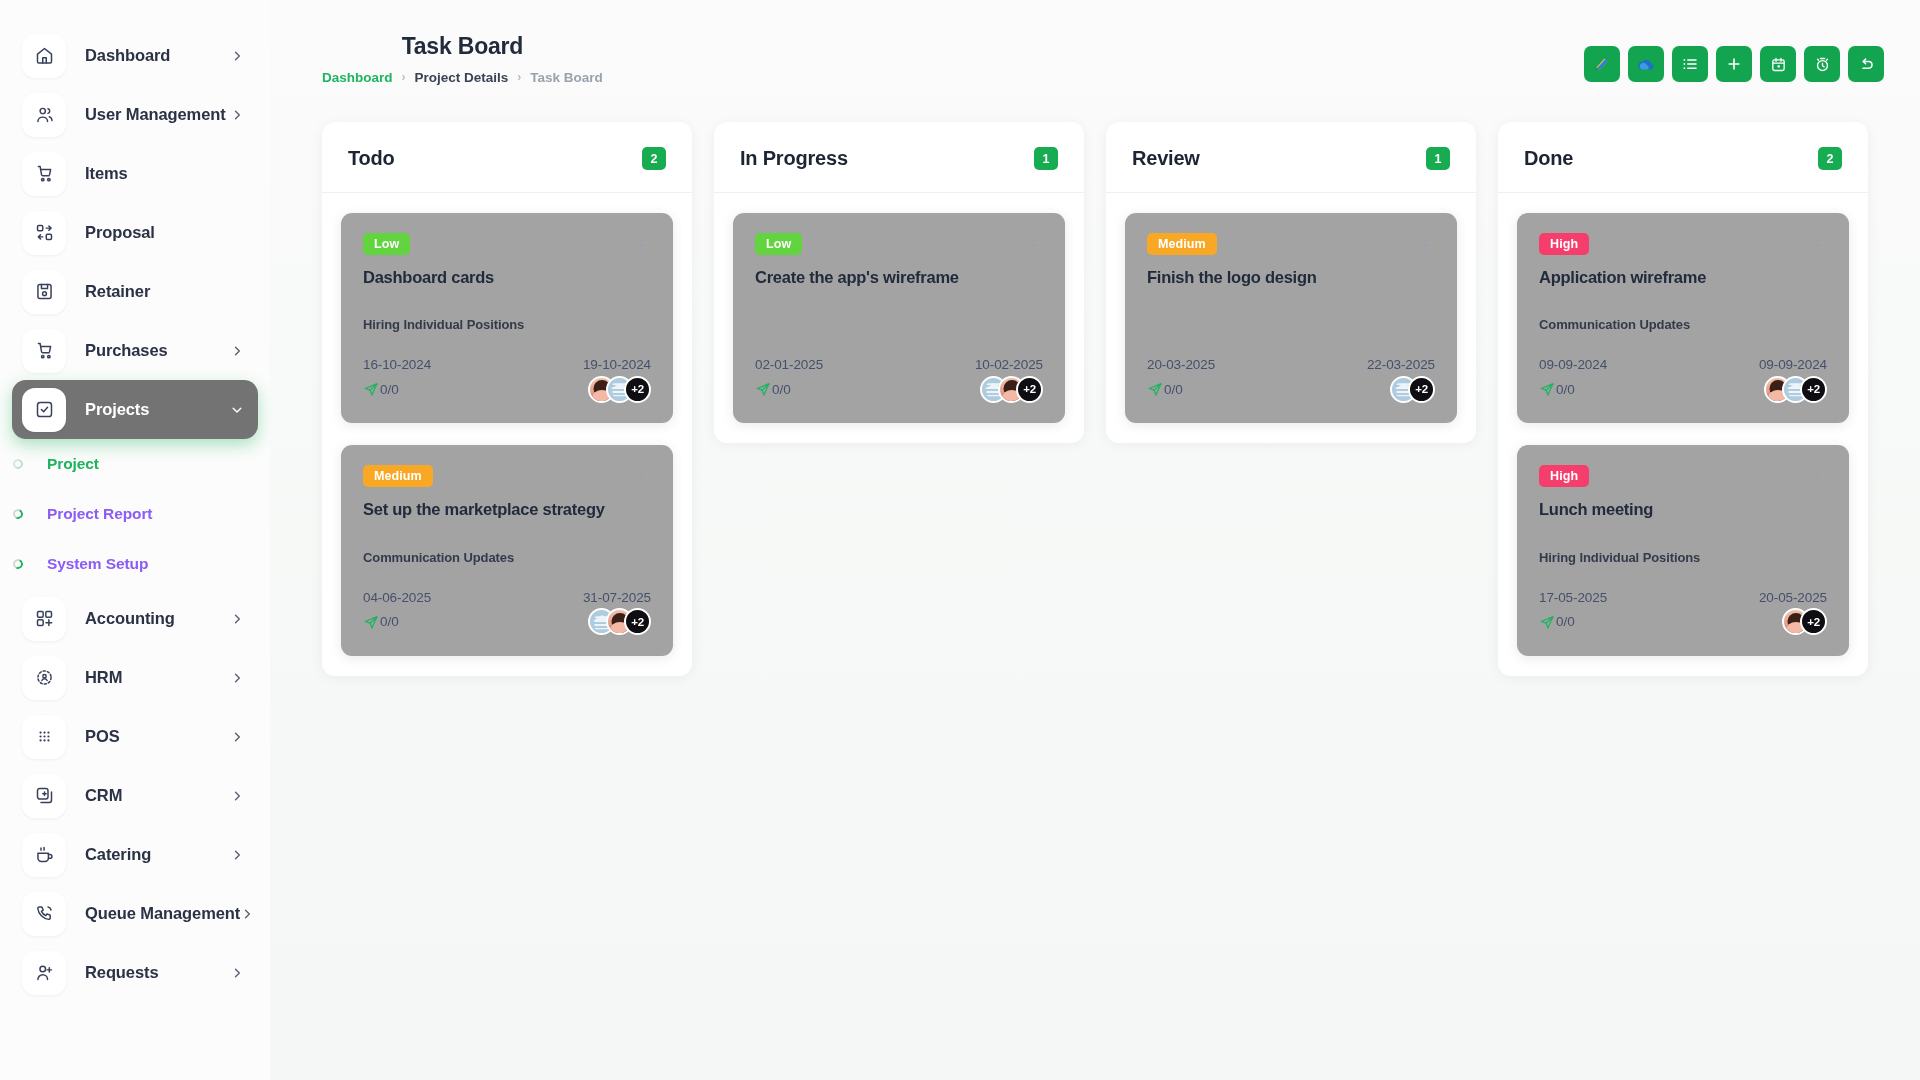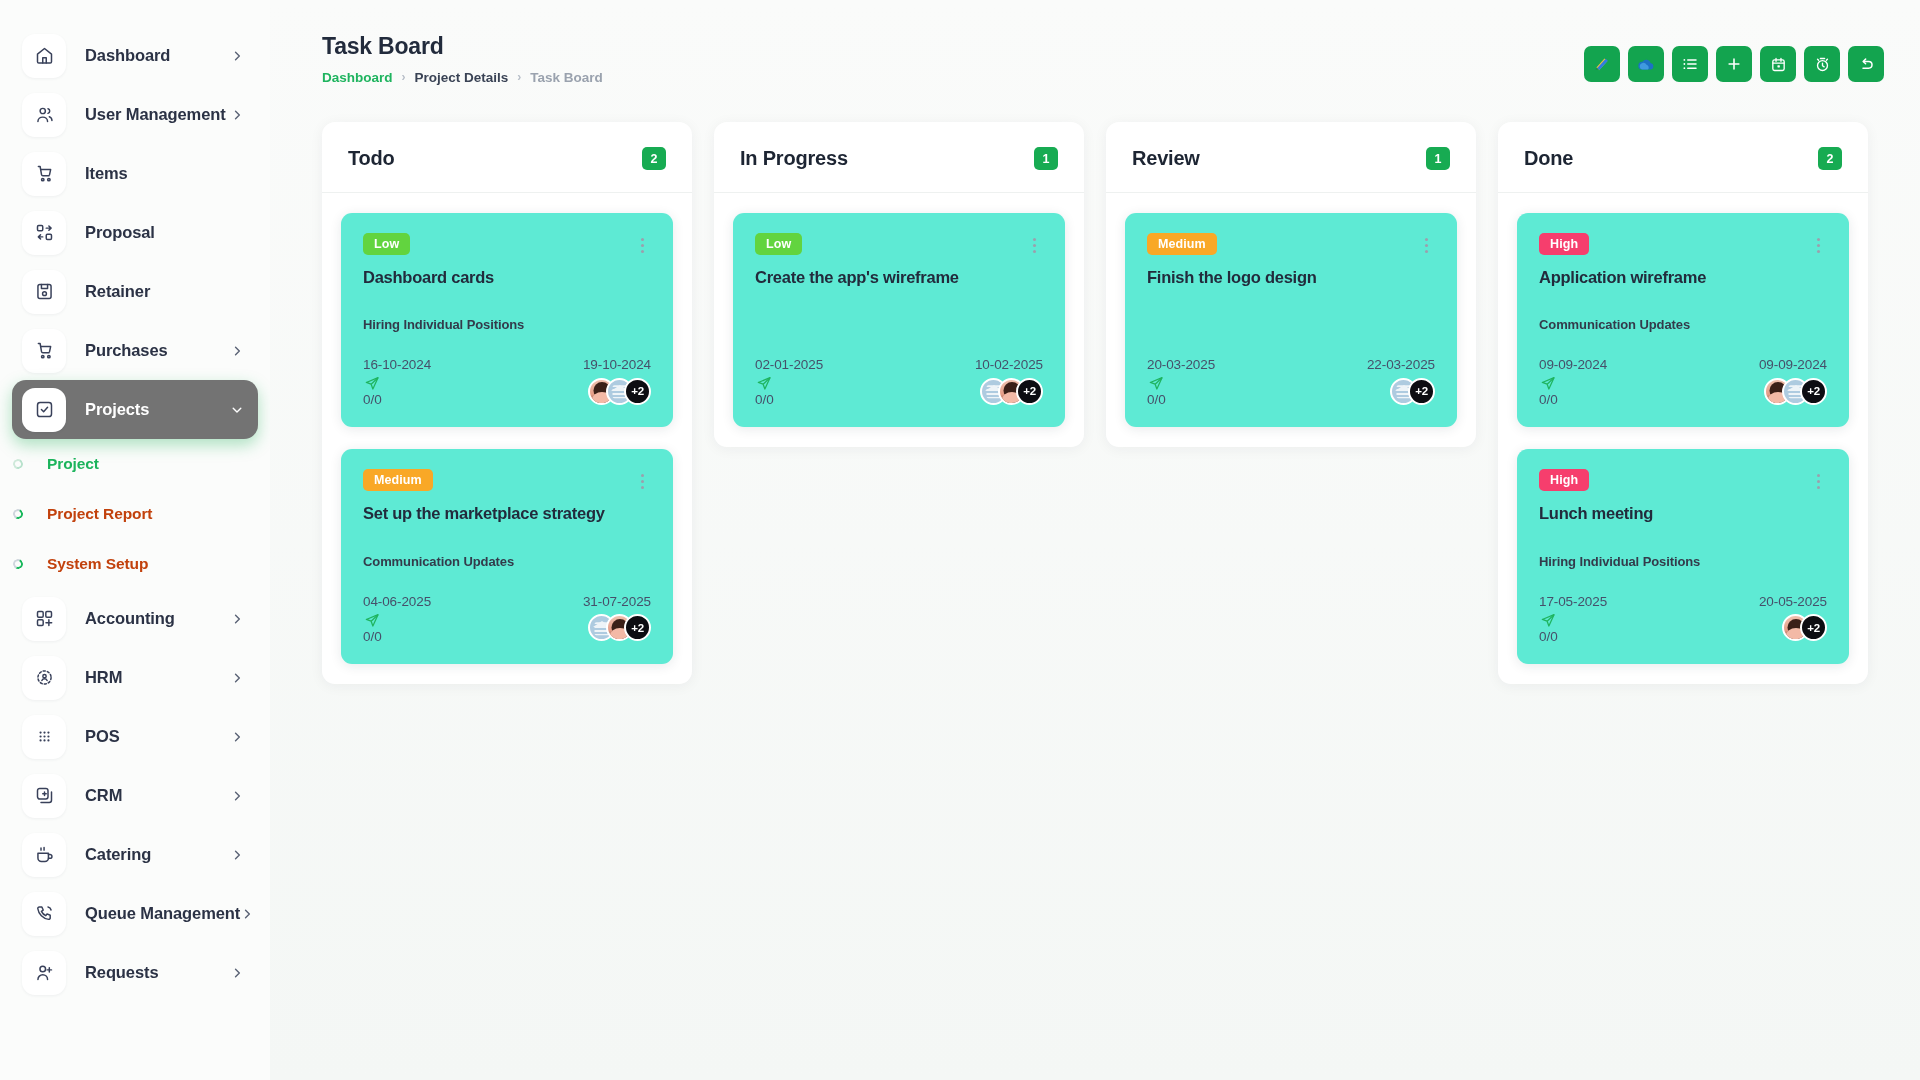--- a/index.html
+++ b/index.html
@@ -109,6 +109,7 @@
     justify-content: space-between;
     padding: 32px 36px 0 52px;
     height: 110px;
+    text-align: center;
   }
   .page-title {
     font-size: 23px;

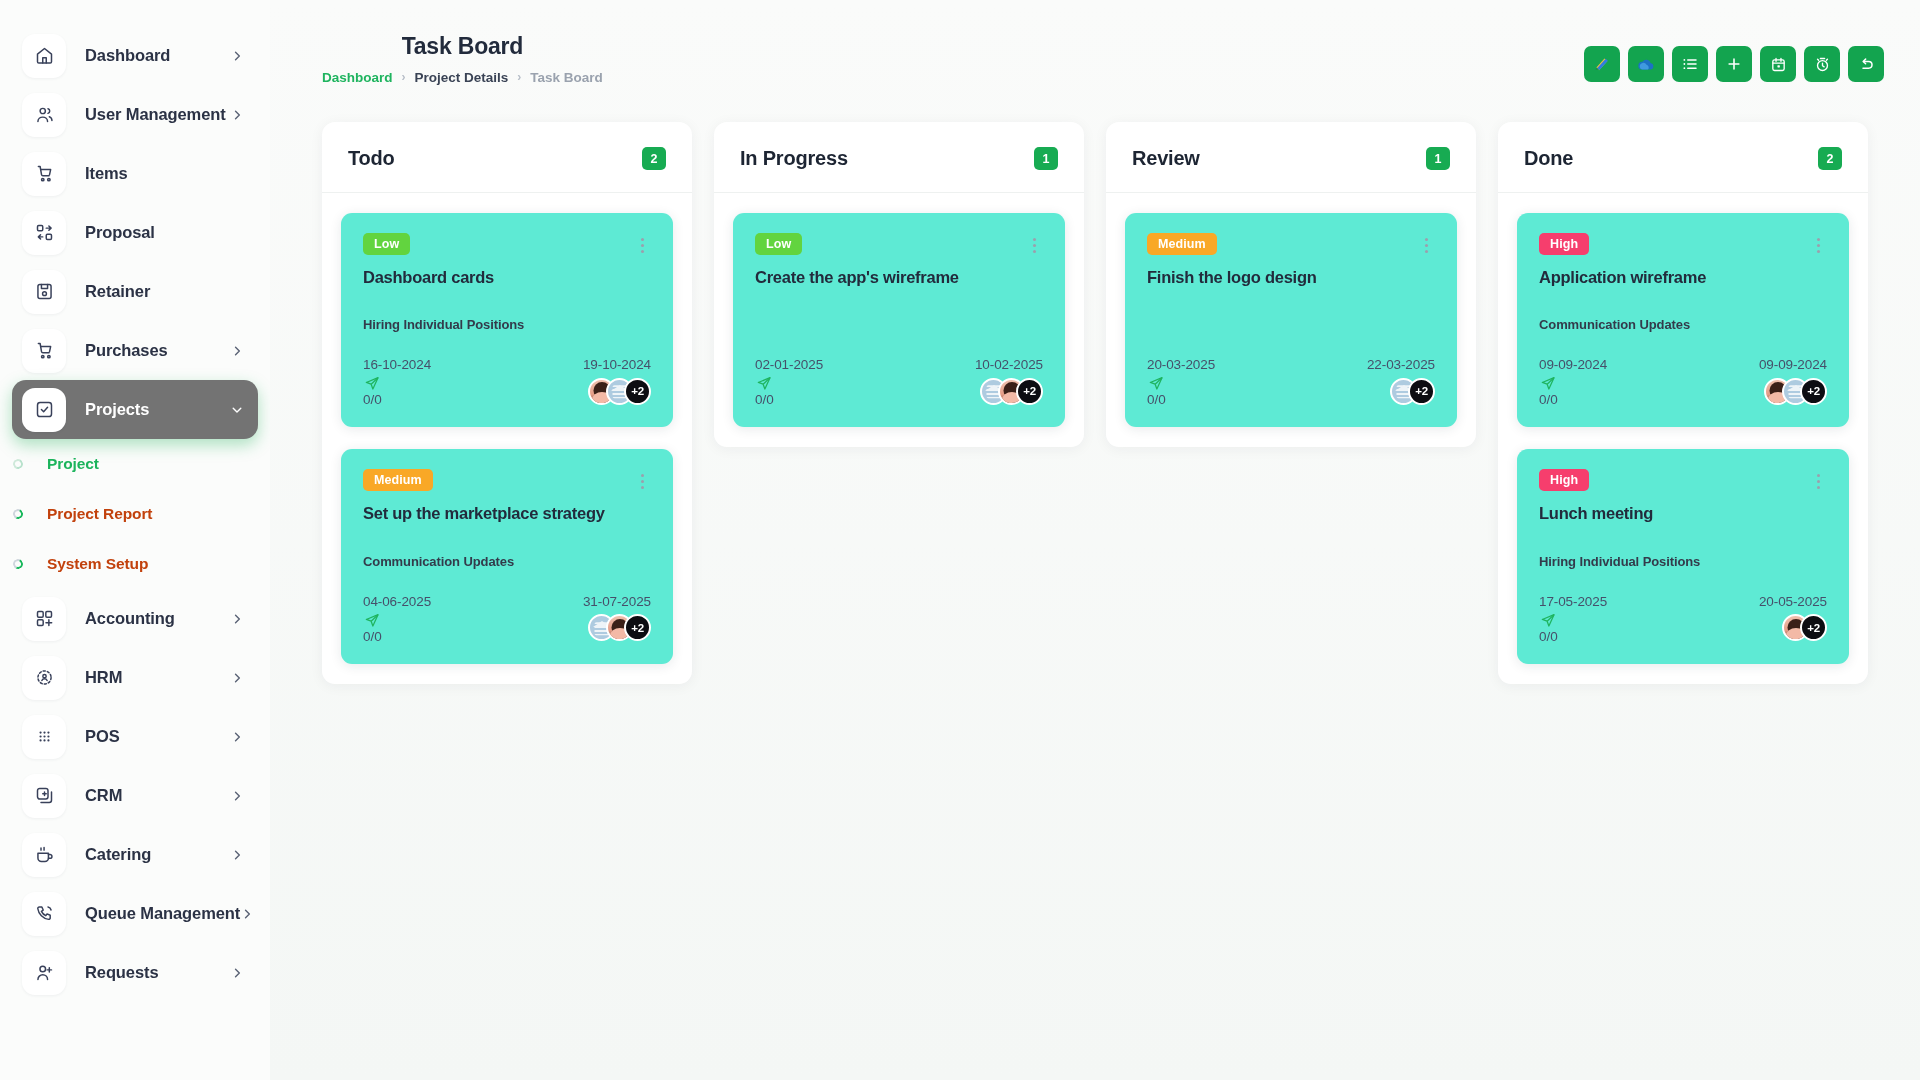--- a/index.html
+++ b/index.html
@@ -184,7 +184,7 @@
   .col-body { padding: 20px 19px 0 19px; }
 
   .card {
-    background: #5eead4;
+    background: #a3a3a3;
     border-radius: 11px;
     box-shadow: 0 2px 12px rgba(31,45,61,0.10);
     padding: 20px 22px 20px 22px;

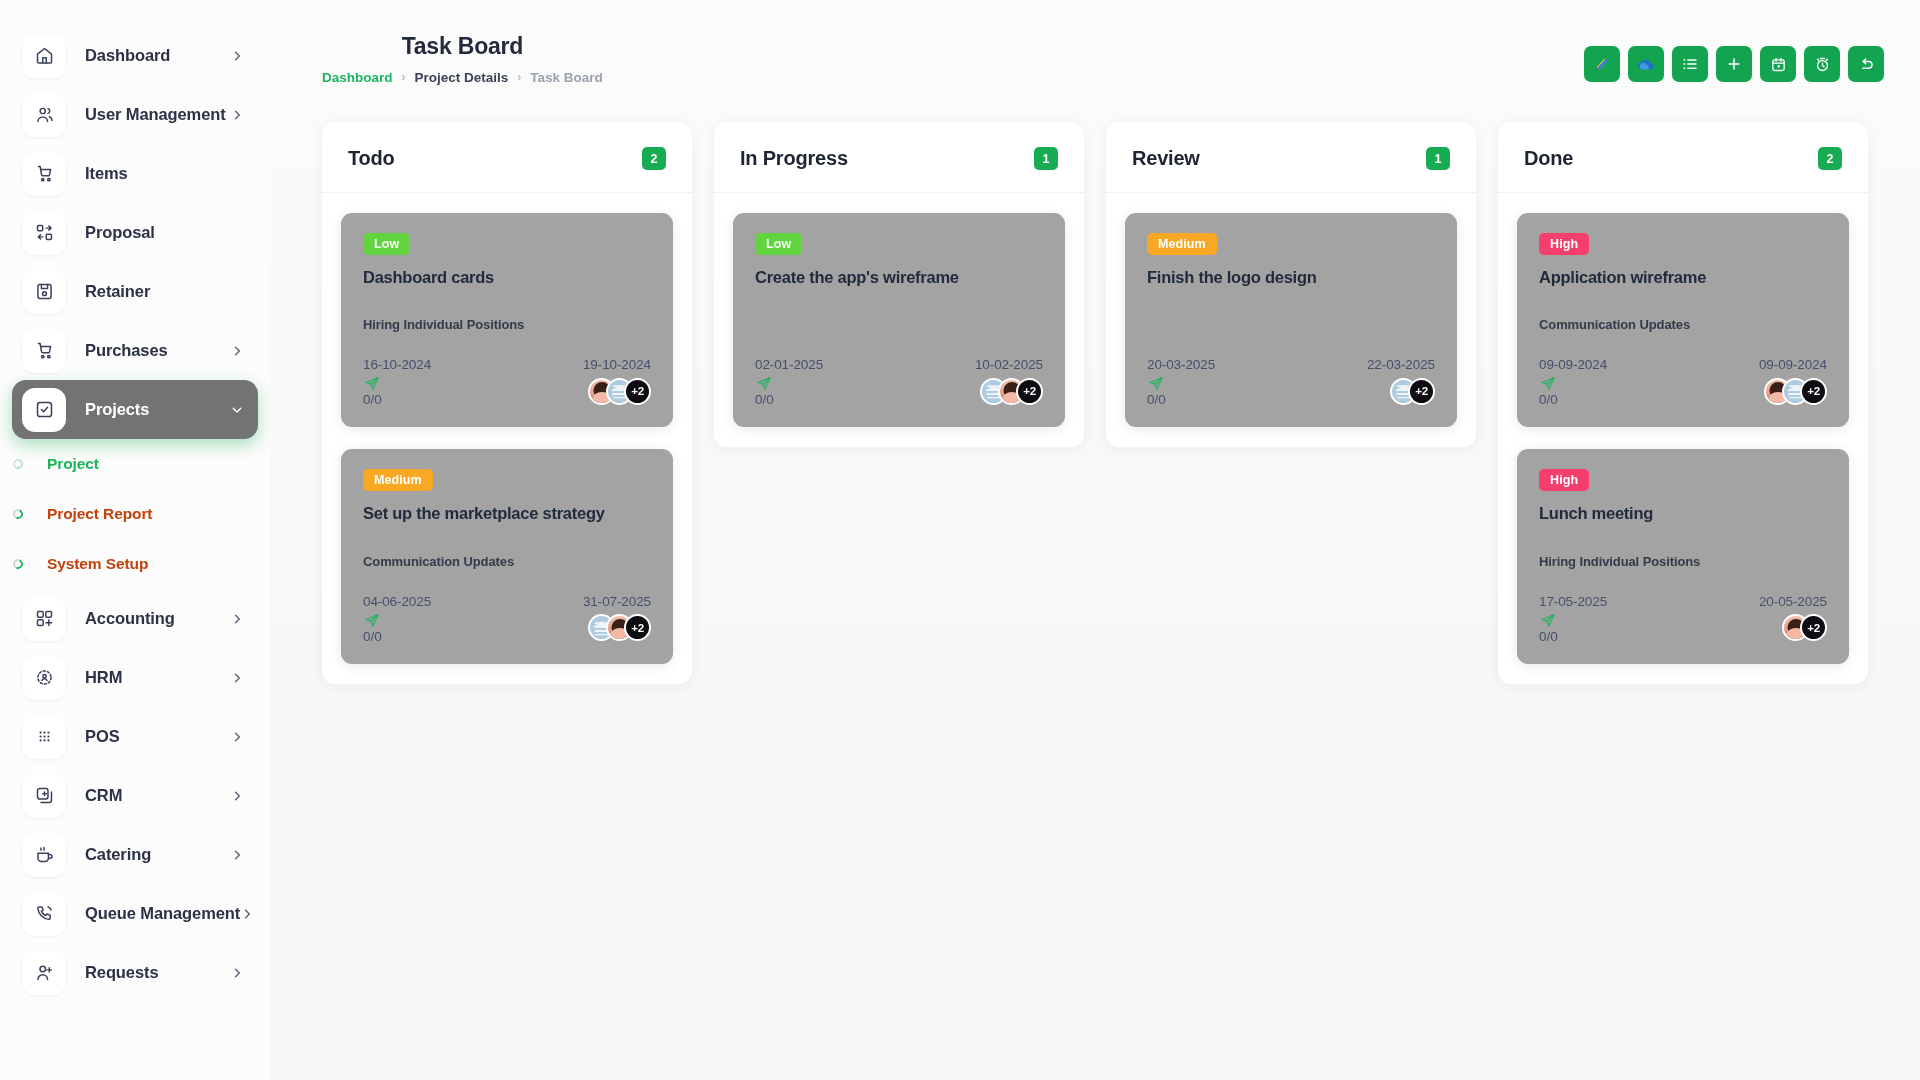--- a/index.html
+++ b/index.html
@@ -258,7 +258,6 @@
     font-size: 13.5px;
     color: #46506a;
     font-weight: 500;
-    flex-direction: column;
   }
   .send-icon { width: 16px; height: 16px; display:block; }
 

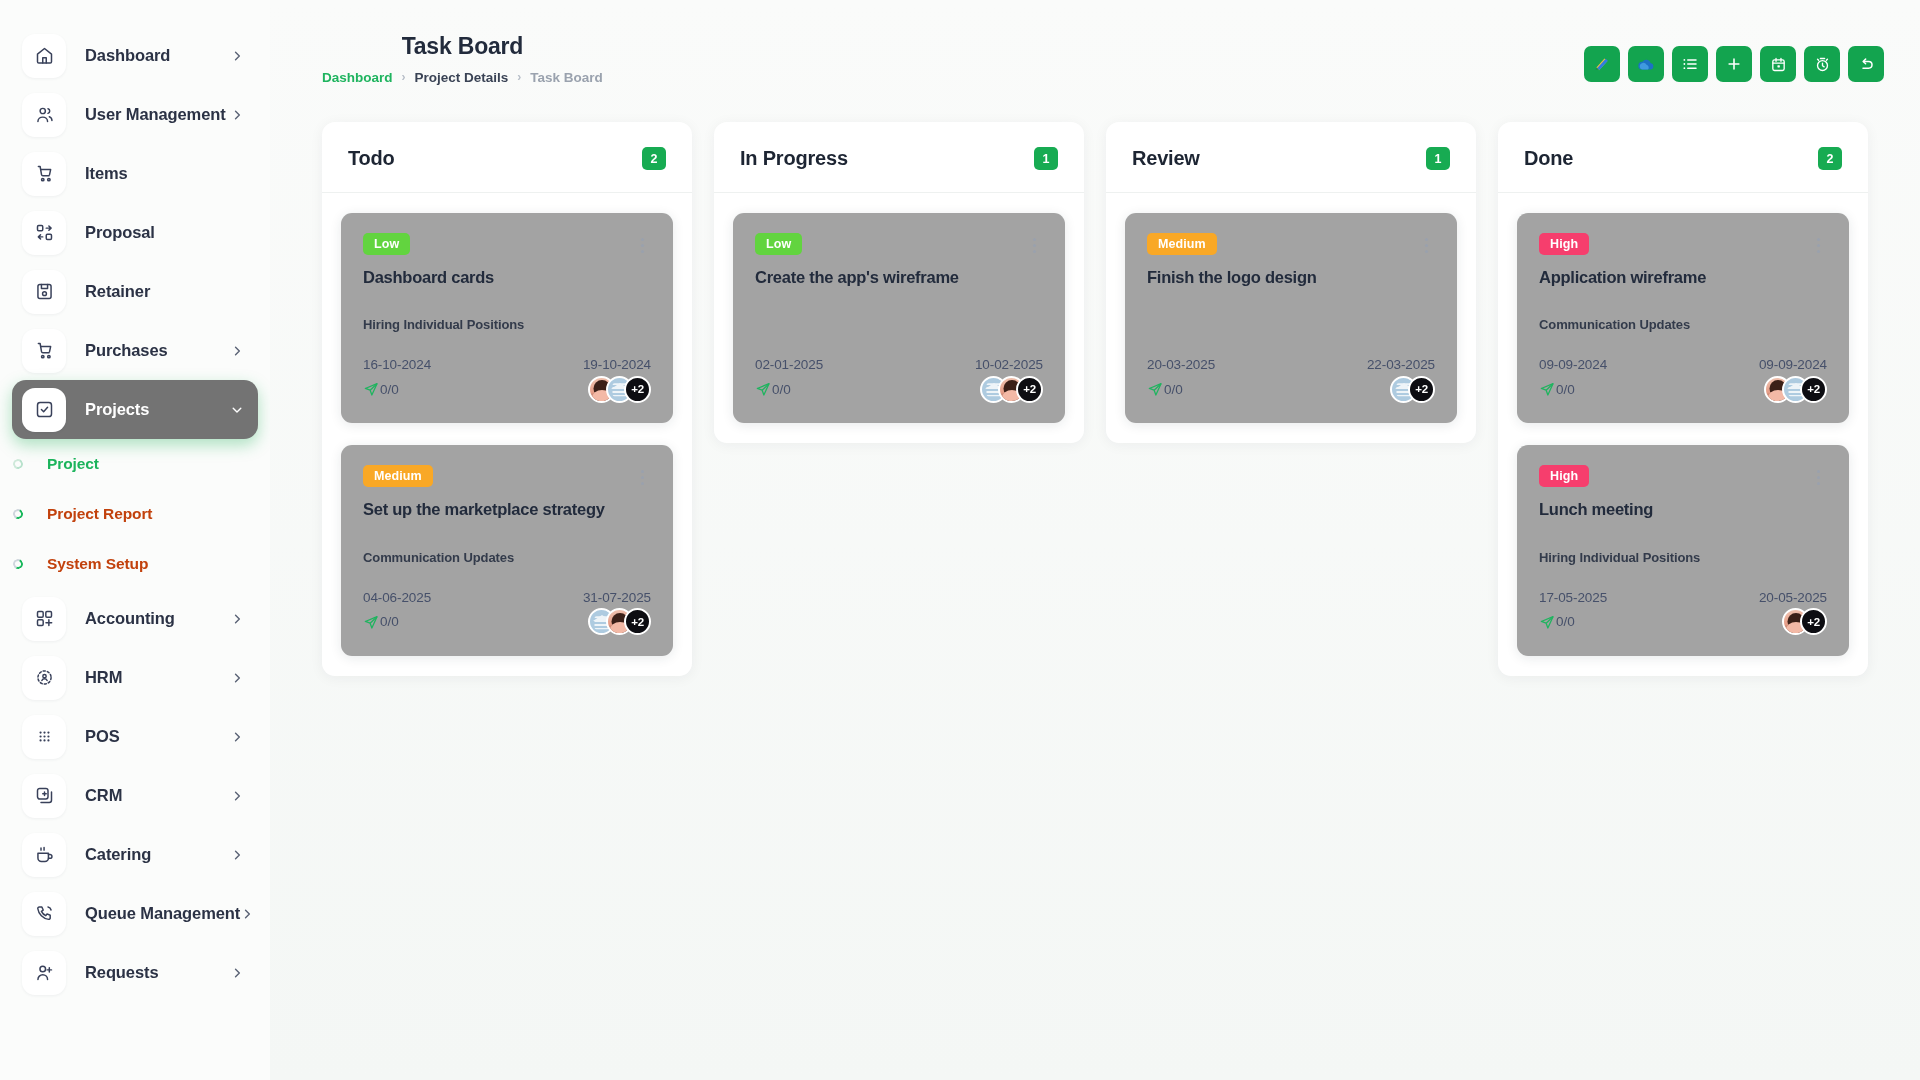--- a/index.html
+++ b/index.html
@@ -85,7 +85,7 @@
   .subnav-label {
     font-size: 15.5px;
     font-weight: 600;
-    color: #c2410c;
+    color: #8b5cf6;
     letter-spacing: -0.1px;
   }
   .subnav-item.active .subnav-label { color: #1cb45c; }

